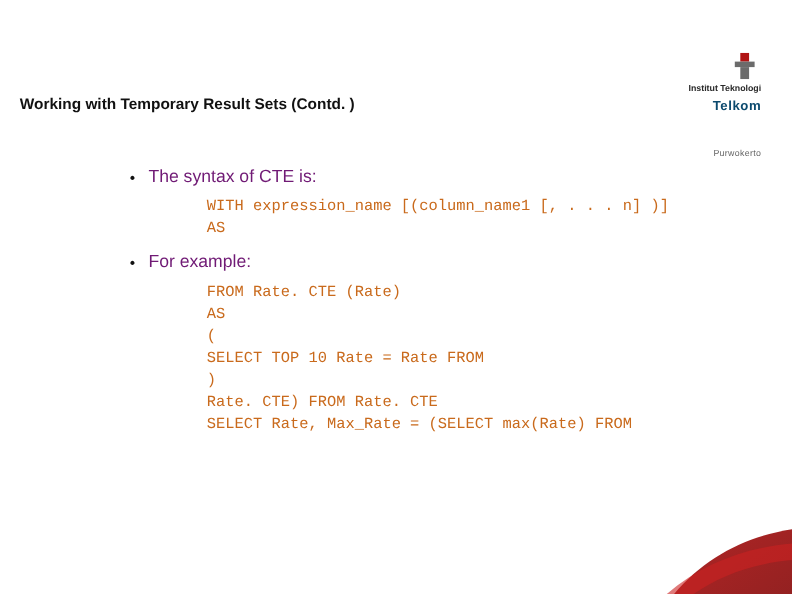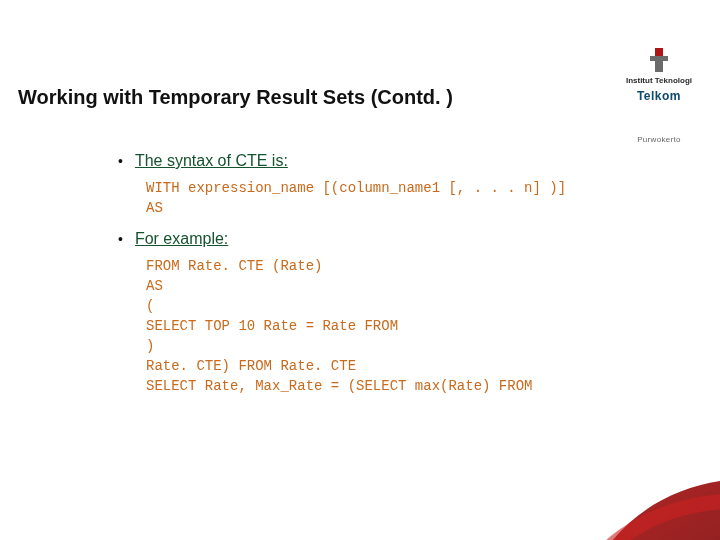--- a/index.html
+++ b/index.html
@@ -25,7 +25,7 @@
     right: 28px;
     display: flex;
     flex-direction: column;
-    align-items: center;
+    align-items: flex-end;
     gap: 4px;
   }
   .logo-mark { display: block; }

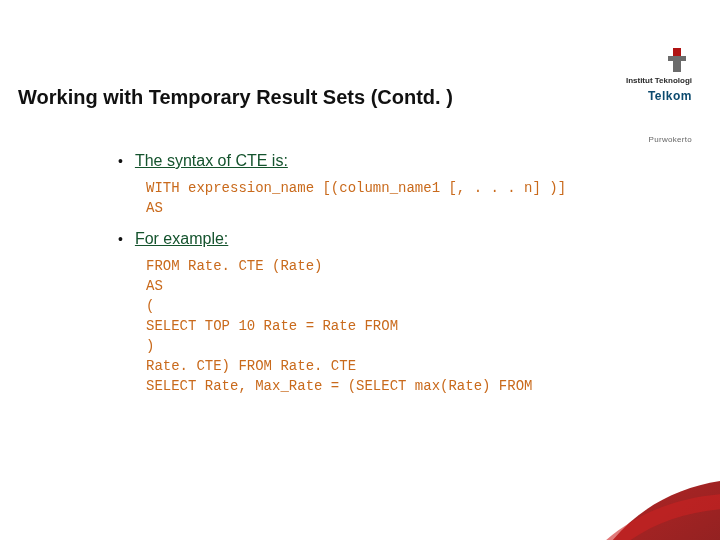--- a/index.html
+++ b/index.html
@@ -36,7 +36,7 @@
     position: absolute;
     top: 86px;
     left: 18px;
-    font-size: 20px;
+    font-size: 14px;
     font-weight: bold;
     color: #111;
   }

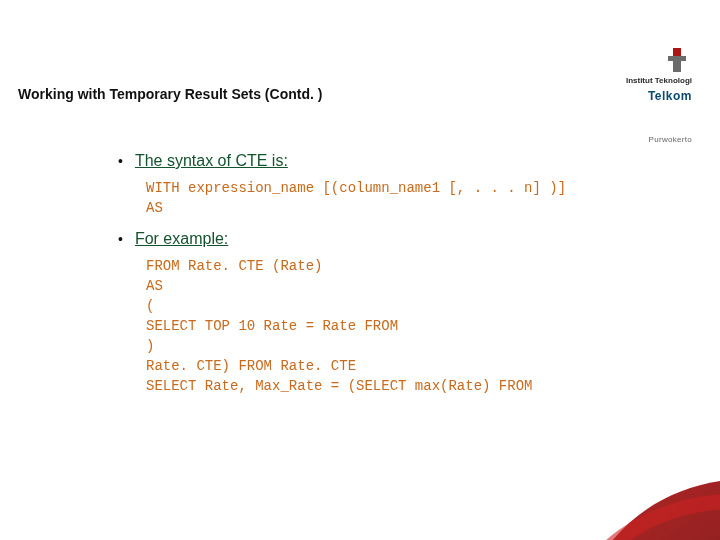--- a/index.html
+++ b/index.html
@@ -59,9 +59,8 @@
   }
   .bullet .text {
     font-size: 16px;
-    color: #14532d;
+    color: #701a75;
     line-height: 22px;
-    text-decoration: underline;
   }
   .code-block {
     margin-left: 28px;

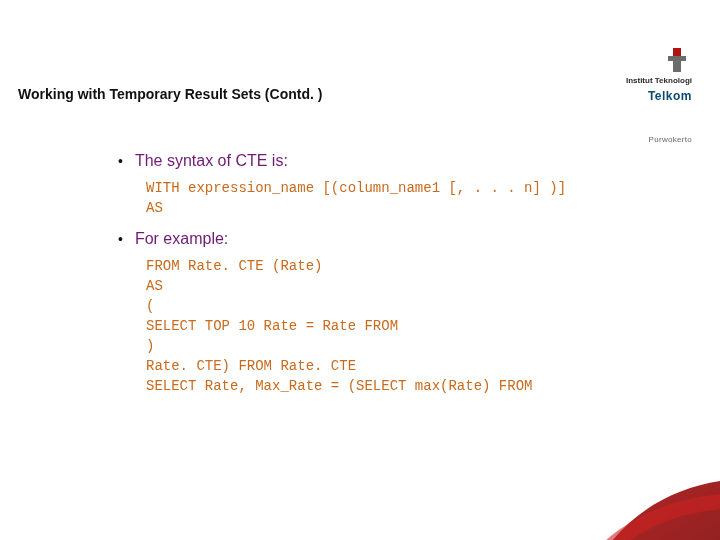--- a/index.html
+++ b/index.html
@@ -63,7 +63,7 @@
     line-height: 22px;
   }
   .code-block {
-    margin-left: 28px;
+    margin-left: 70px;
     margin-top: 4px;
     margin-bottom: 10px;
   }

